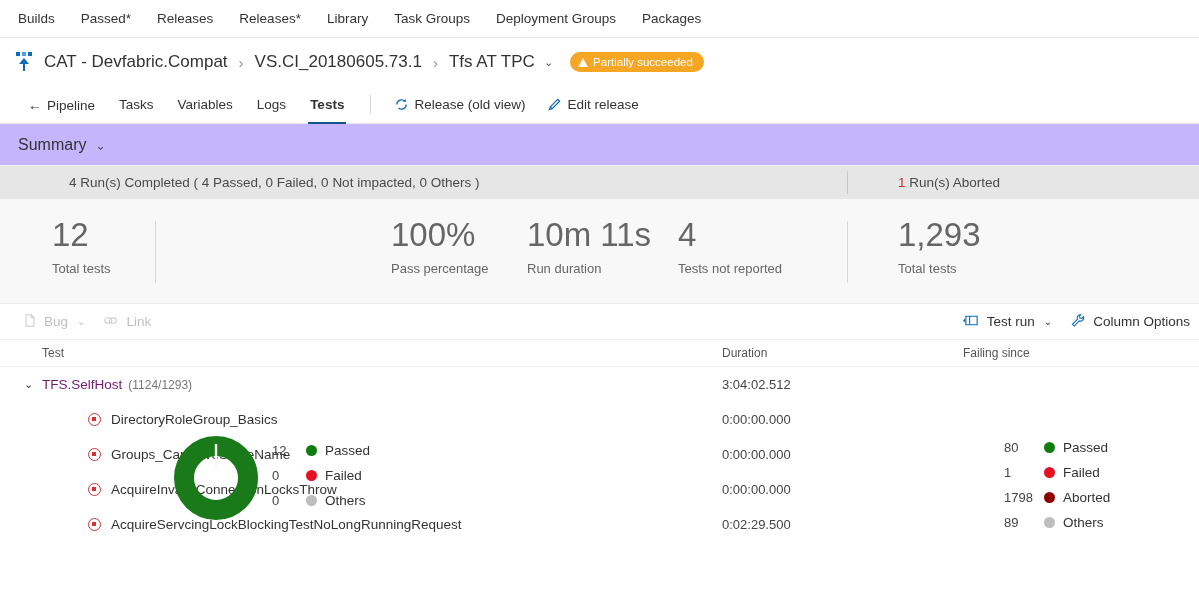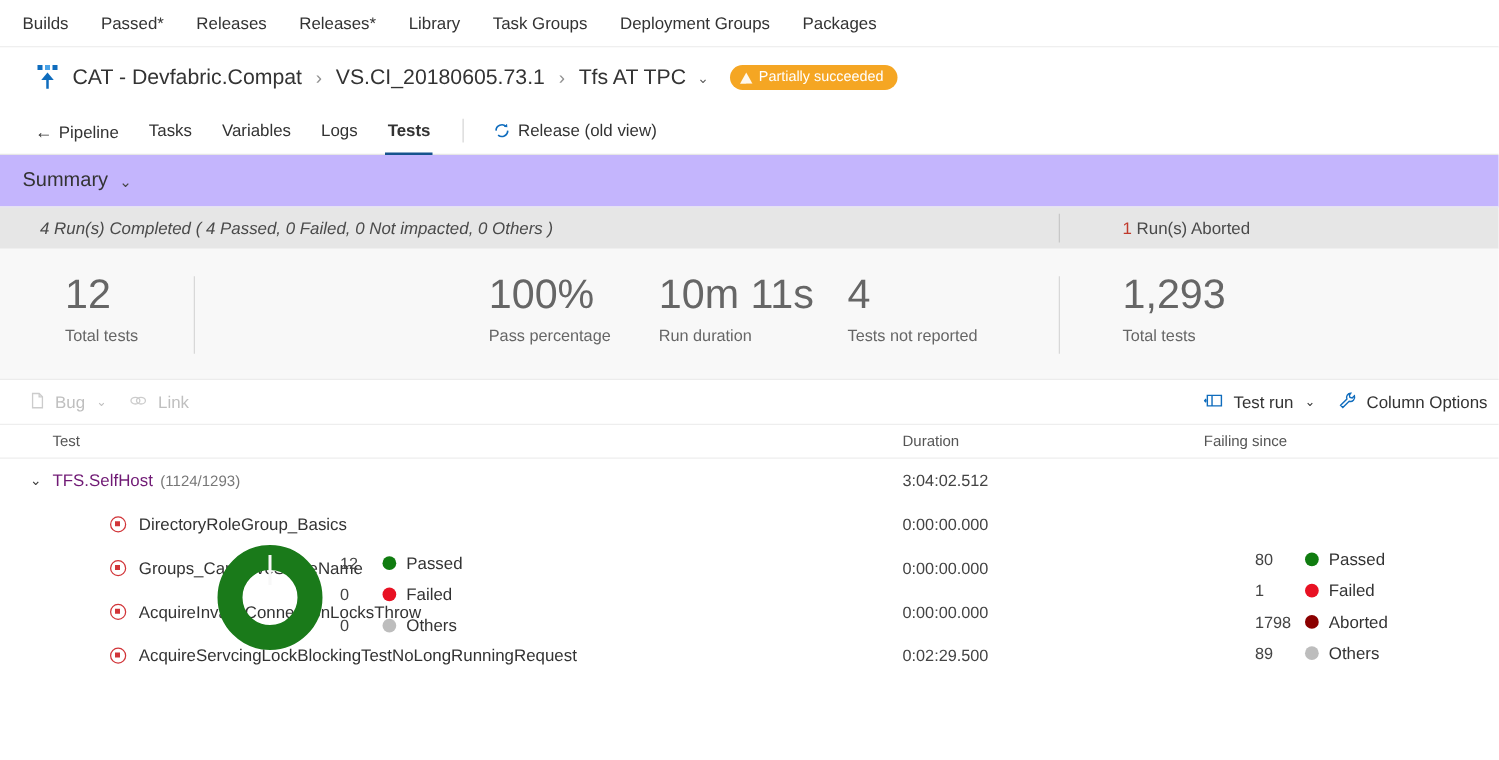--- a/index.html
+++ b/index.html
@@ -34,7 +34,7 @@
     height: 48px;
     display: flex;
     align-items: center;
-    padding-left: 28px;
+    padding-left: 14px;
     background: #ffffff;
   }
   .release-icon {

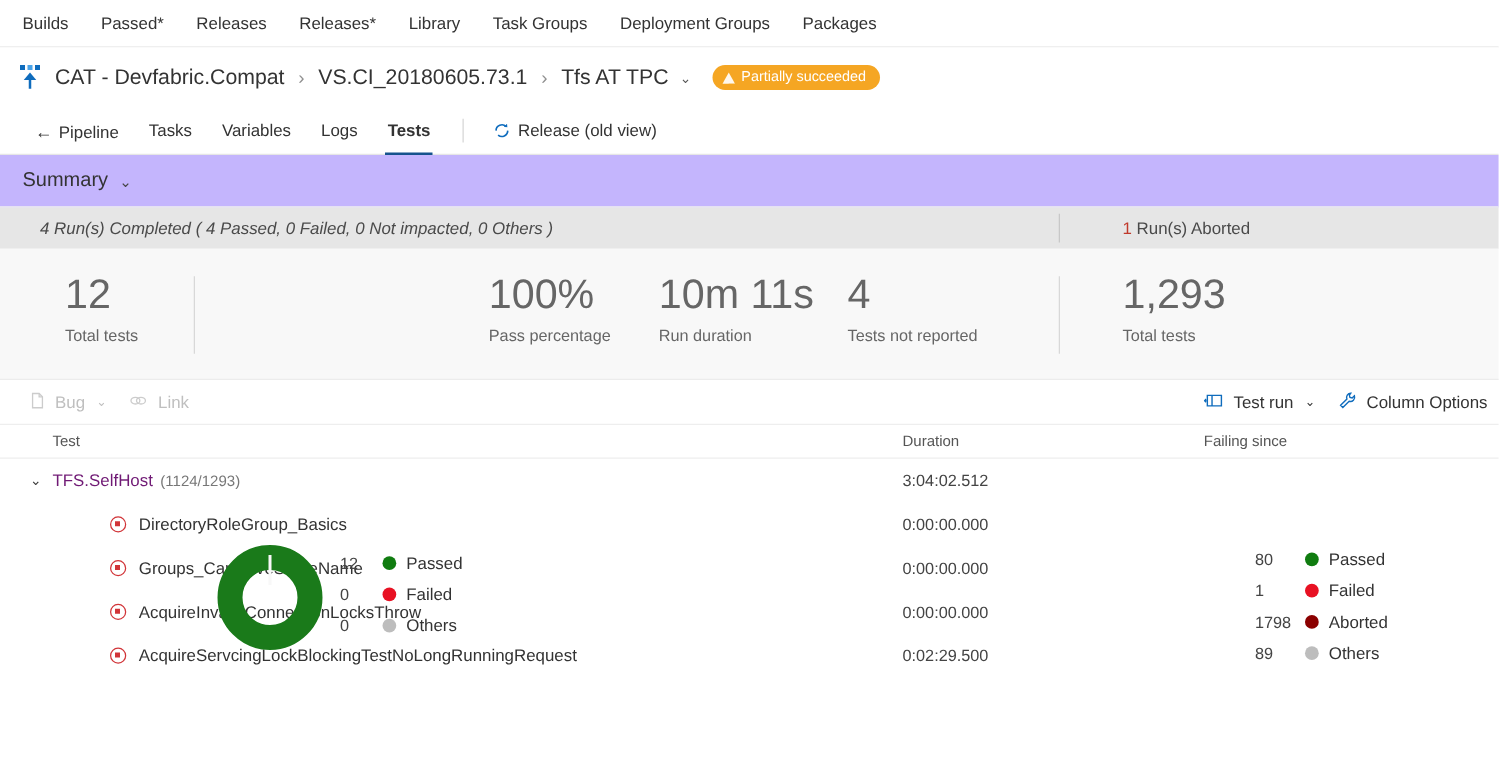--- a/index.html
+++ b/index.html
@@ -402,6 +402,15 @@
         </svg>
     </span>
     <span>Release (old view)</span>
+  </div>
+  <div class="cmd">
+    <span class="ico-edit">
+      <svg width="15" height="15" viewBox="0 0 16 16">
+          <path d="M2.5 13.5l1-3 8-8 2 2-8 8z" fill="none" stroke="#0f6cbd" stroke-width="1.3"></path>
+          <path d="M3.6 10.7l1.8 1.8" stroke="#0f6cbd" stroke-width="1.3"></path>
+        </svg>
+    </span>
+    <span>Edit release</span>
   </div>
 </div>
 

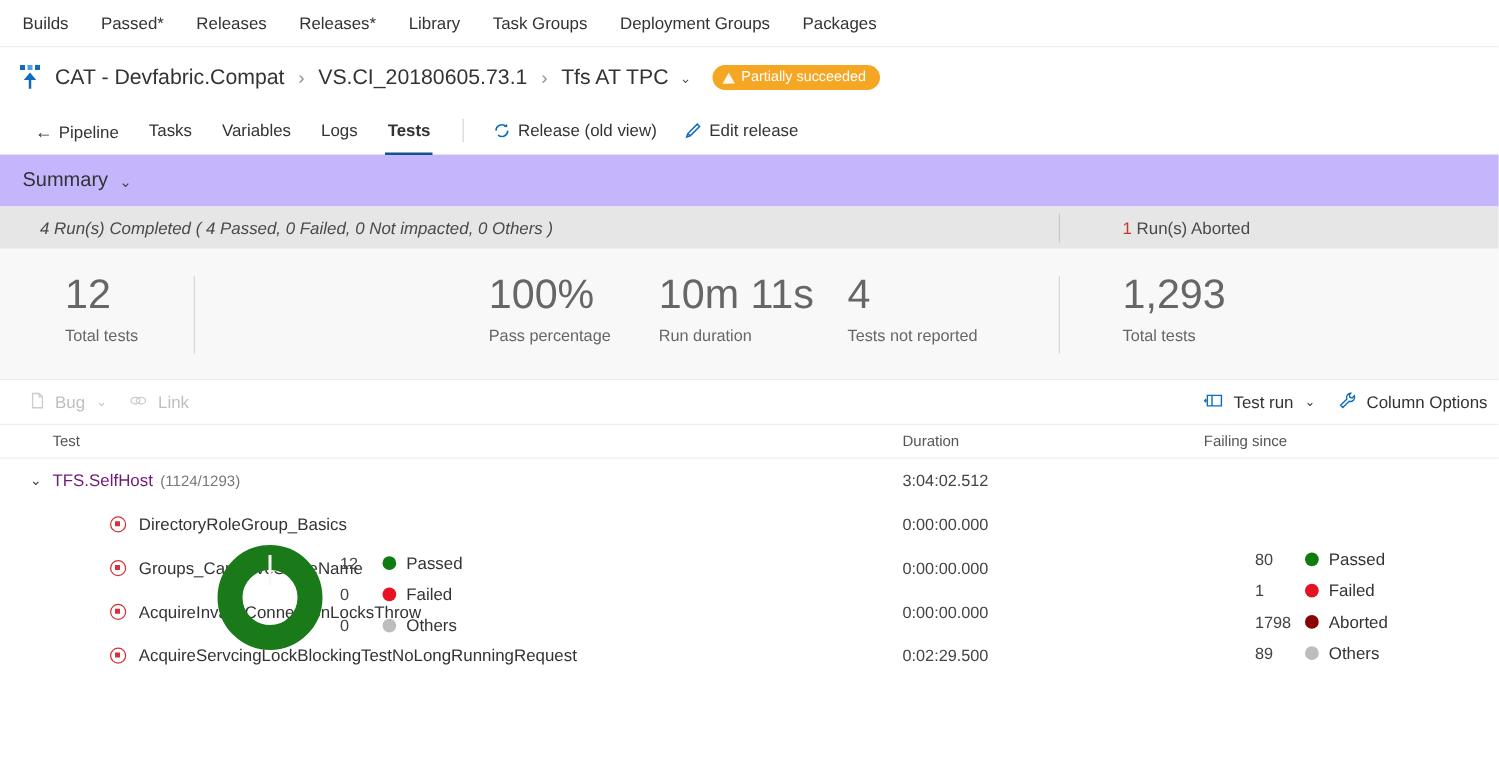--- a/index.html
+++ b/index.html
@@ -197,7 +197,7 @@
     font-size: 13.5px;
     color: #4a4a4a;
   }
-  .run-left { padding-left: 32px; font-style: italic; }
+  .run-left { padding-left: 69px; }
   .run-divider {
     position: absolute;
     left: 847px; top: 5px;

